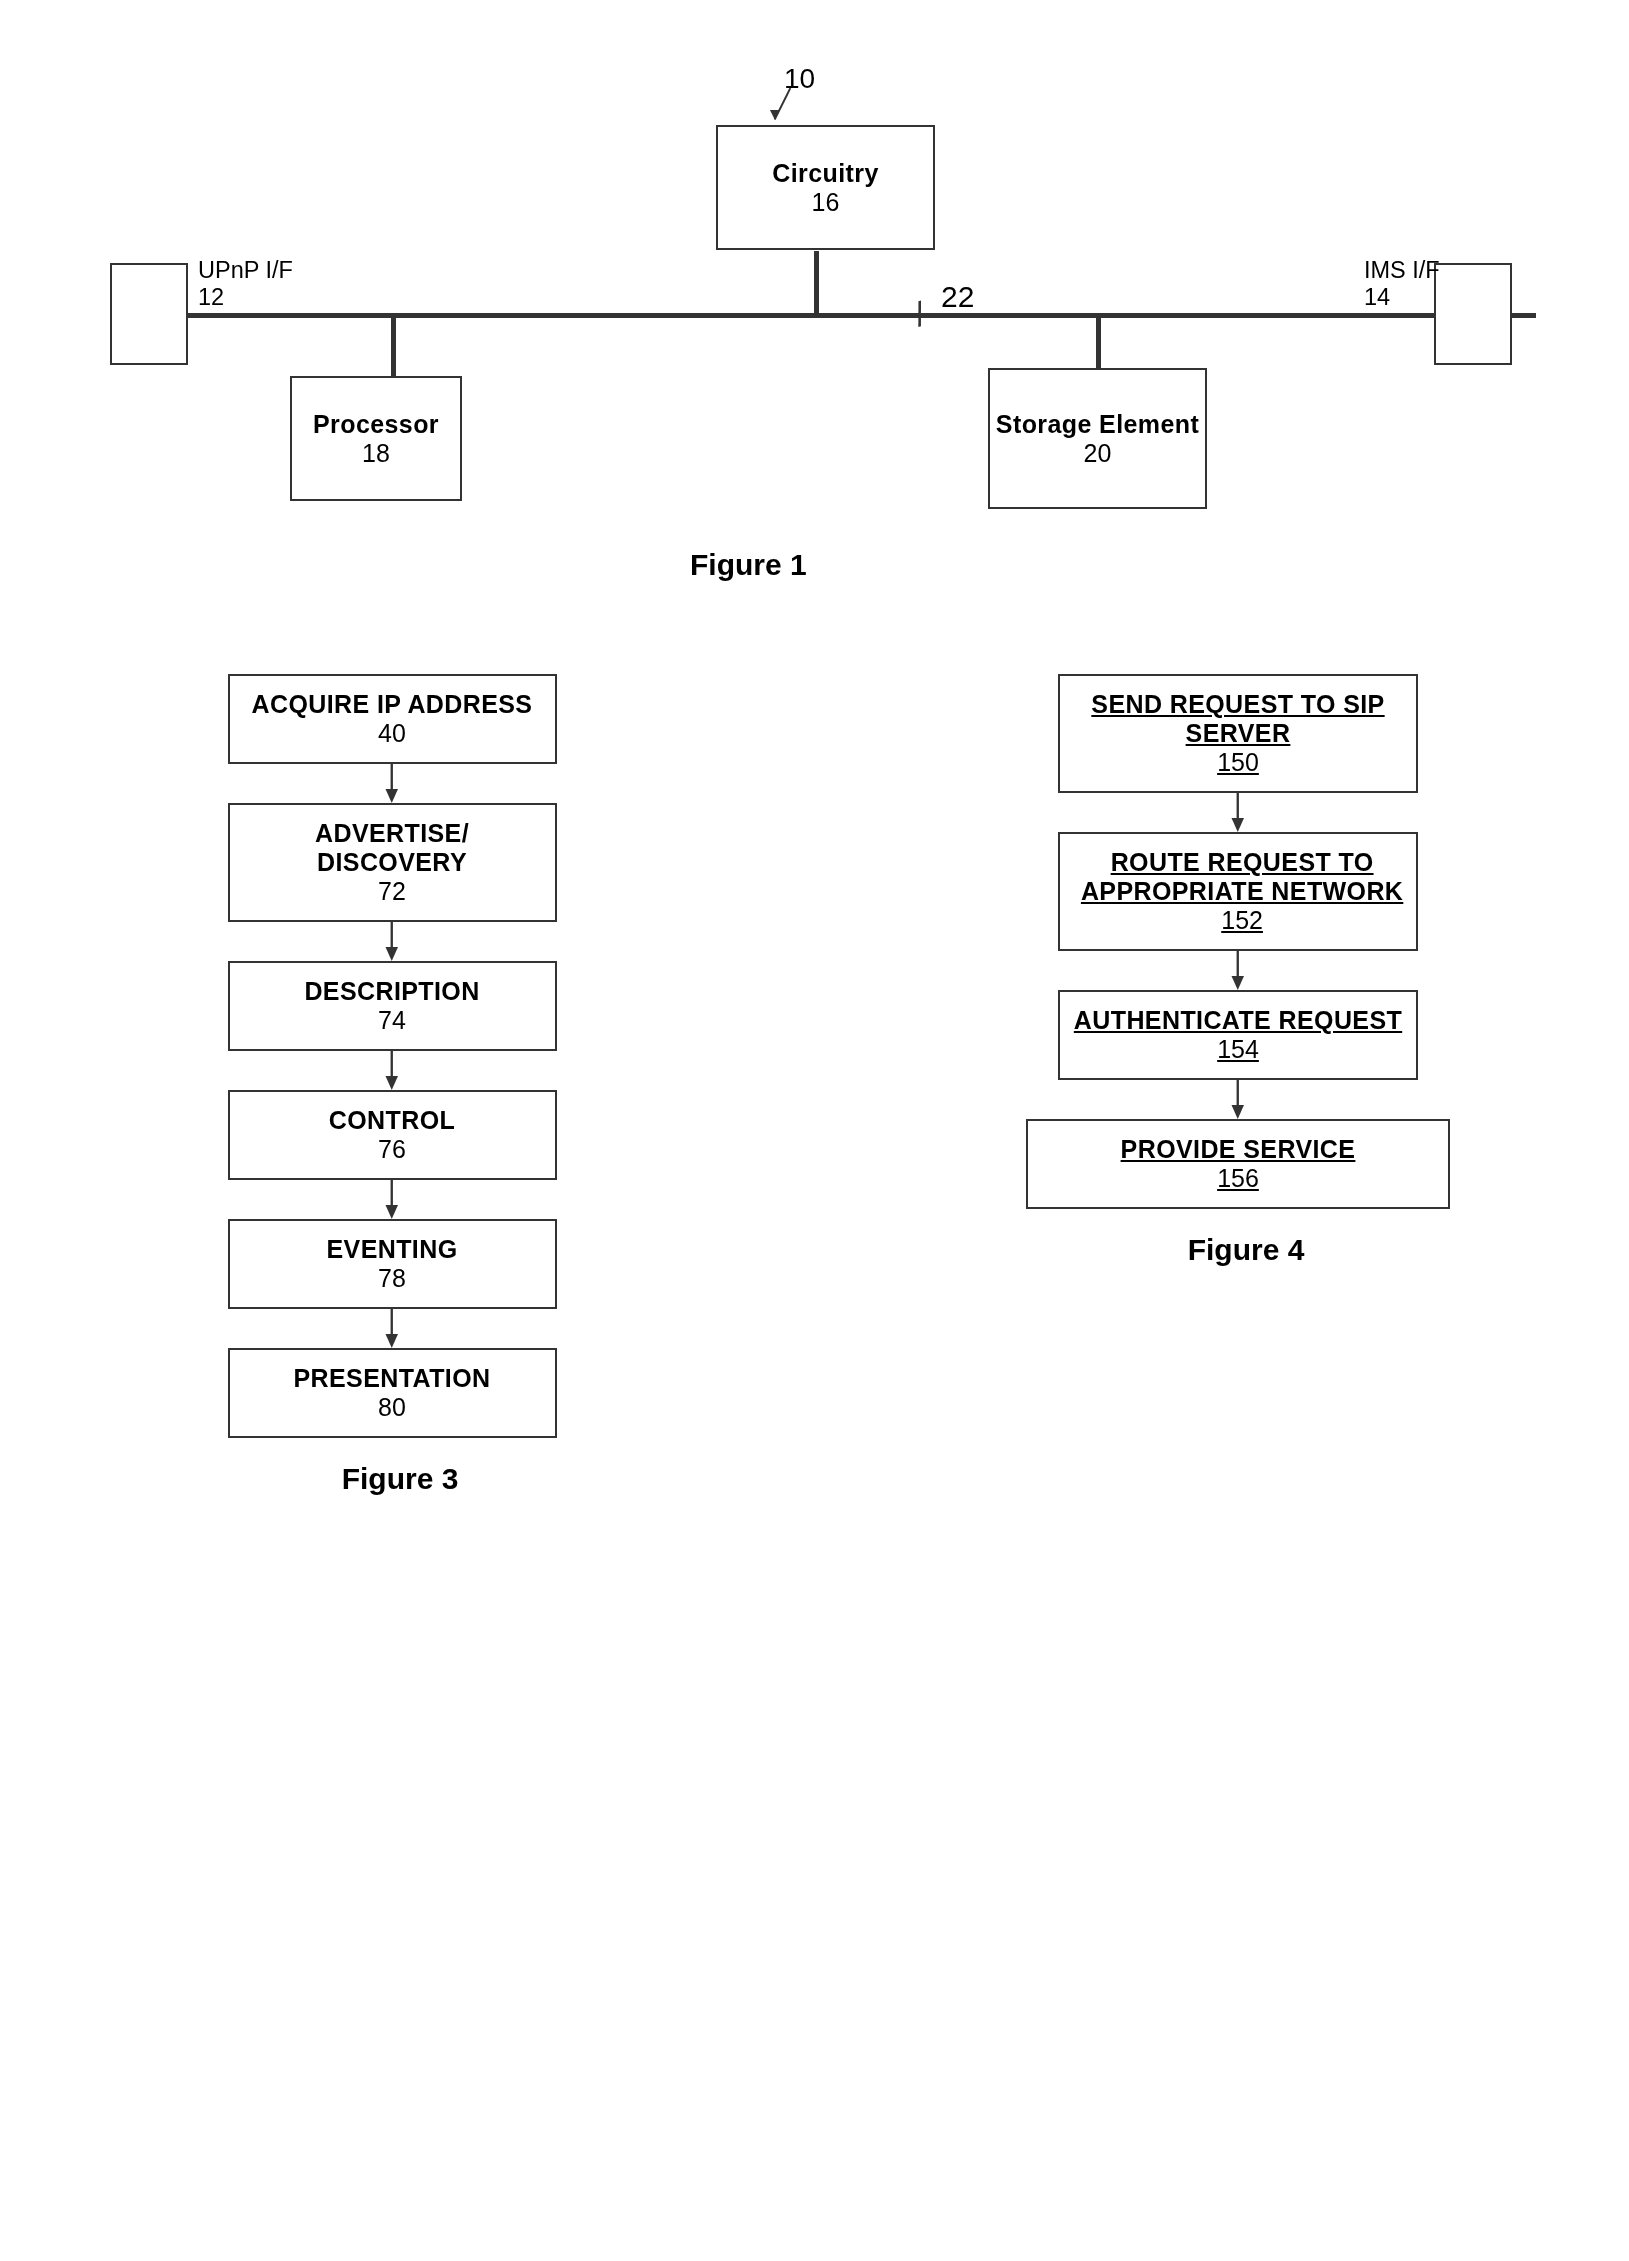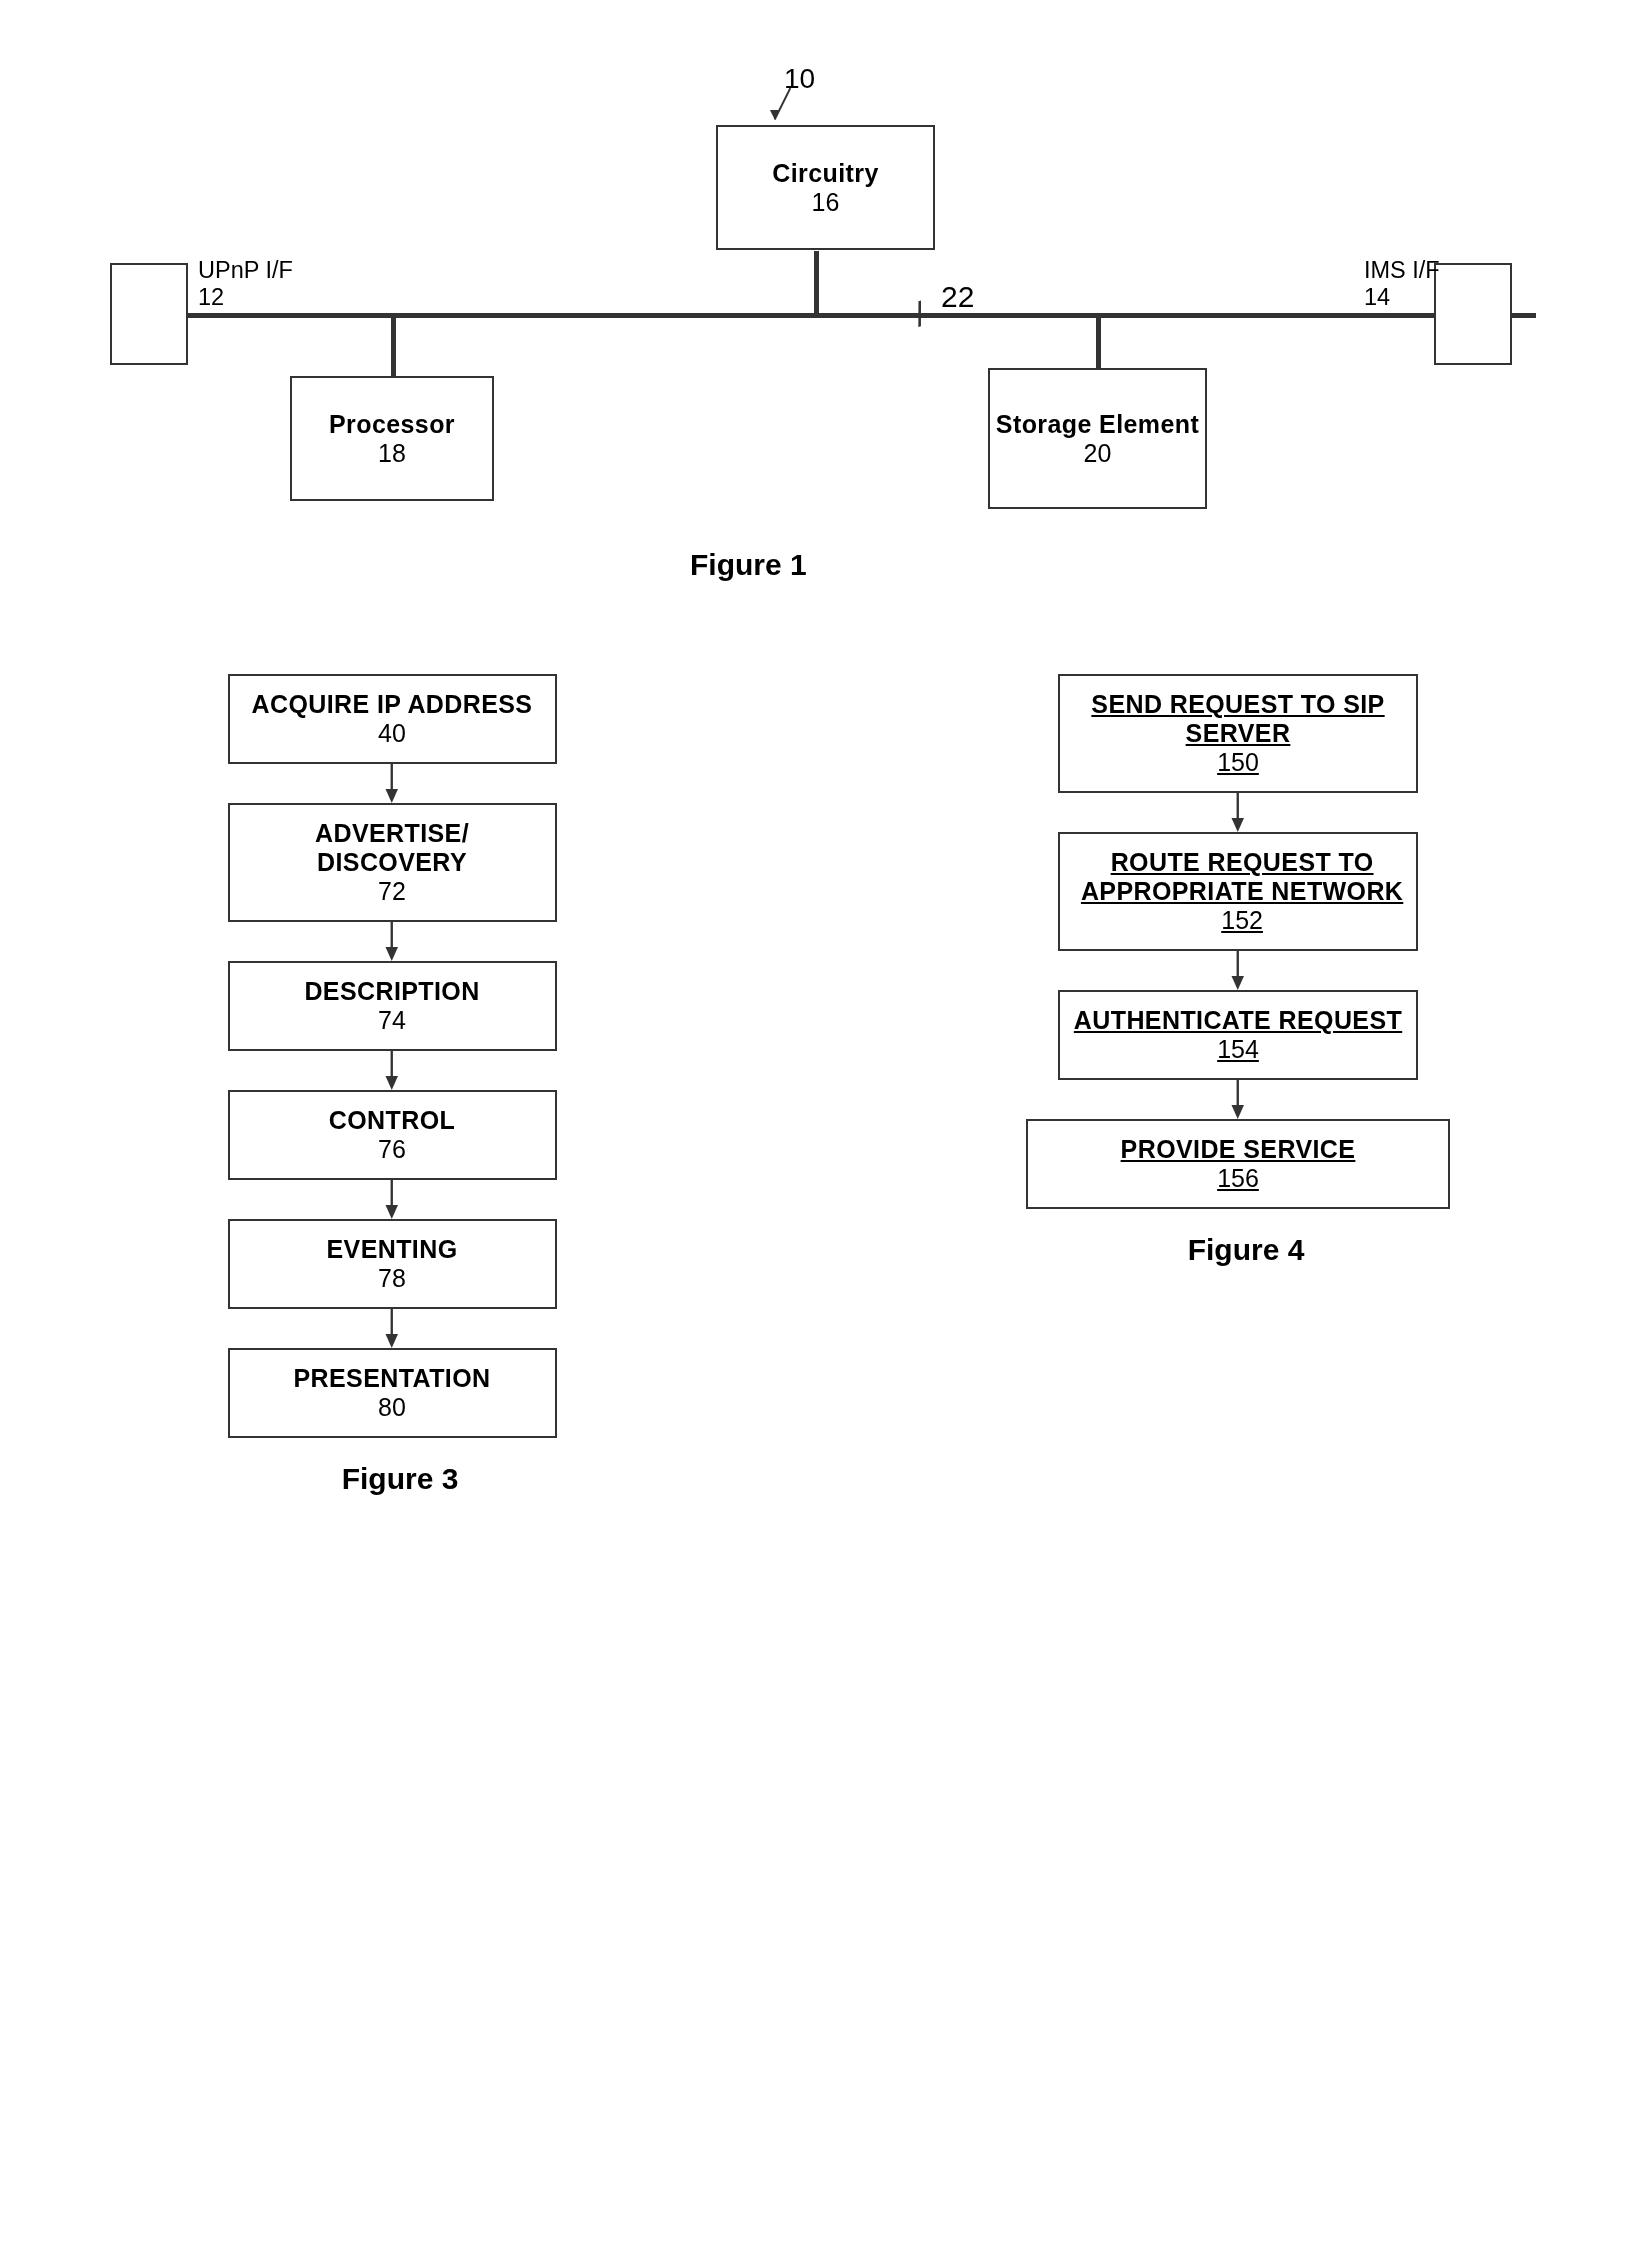--- a/index.html
+++ b/index.html
@@ -71,7 +71,7 @@
 
     
     .box-processor {
-      width: 204px;
+      width: 172px;
       height: 125px;
       top: 329px;
       left: 227px;

